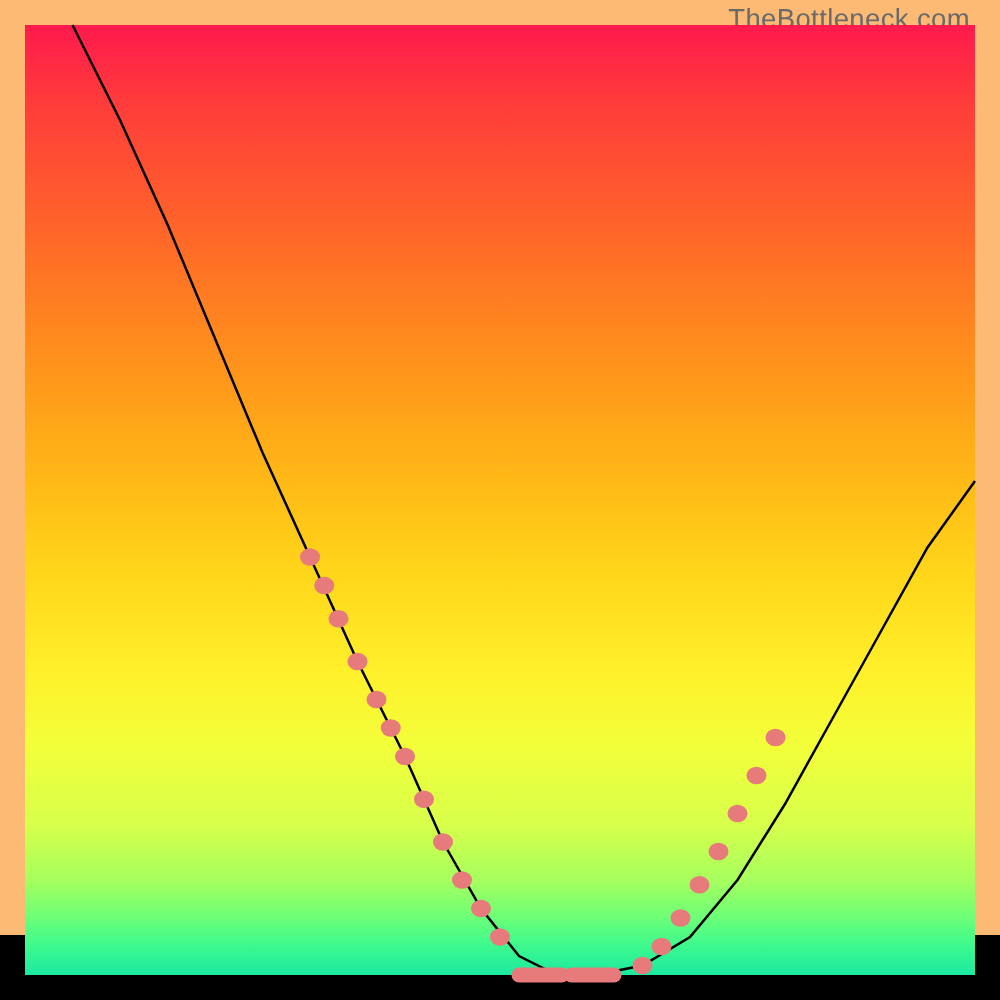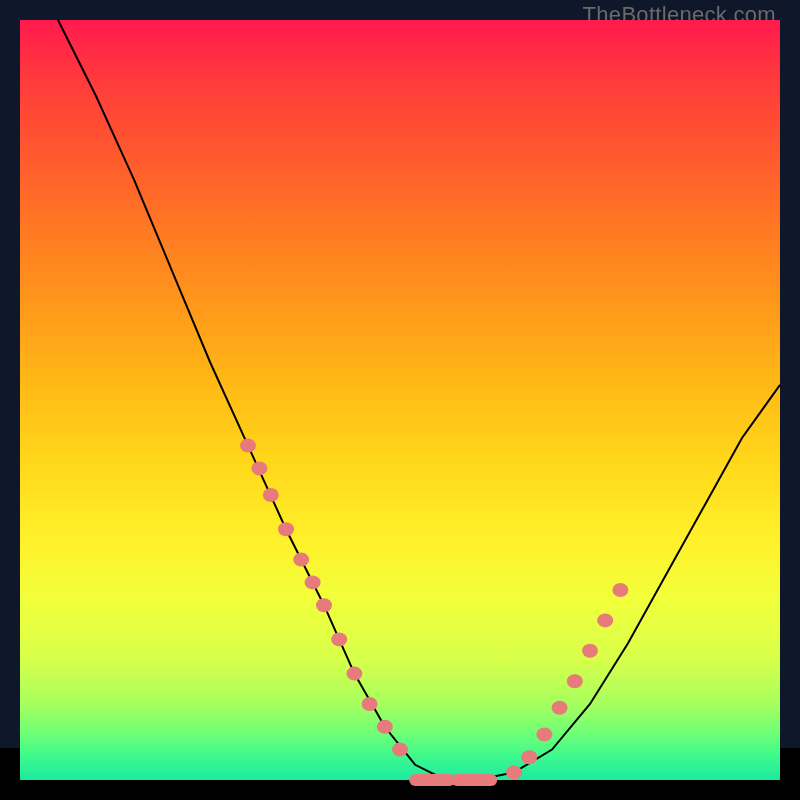--- a/index.html
+++ b/index.html
@@ -14,7 +14,7 @@
     position: relative;
     width: 800px;
     height: 748px;
-    background: #0f172a;
+    background: #fdba74;
   }
   .plot-area {
     position: absolute;

